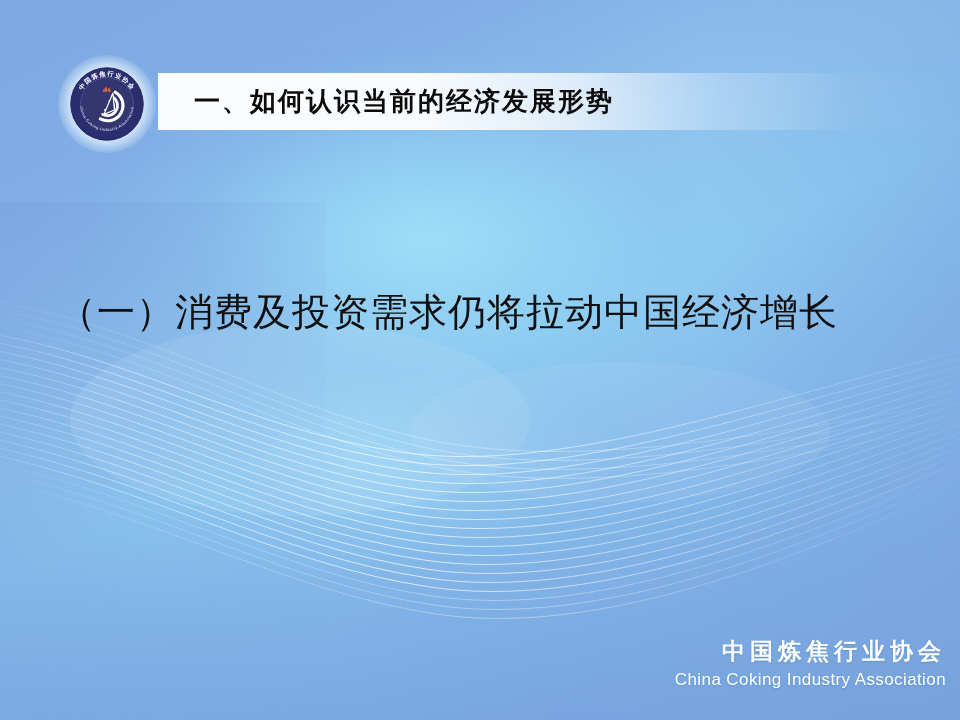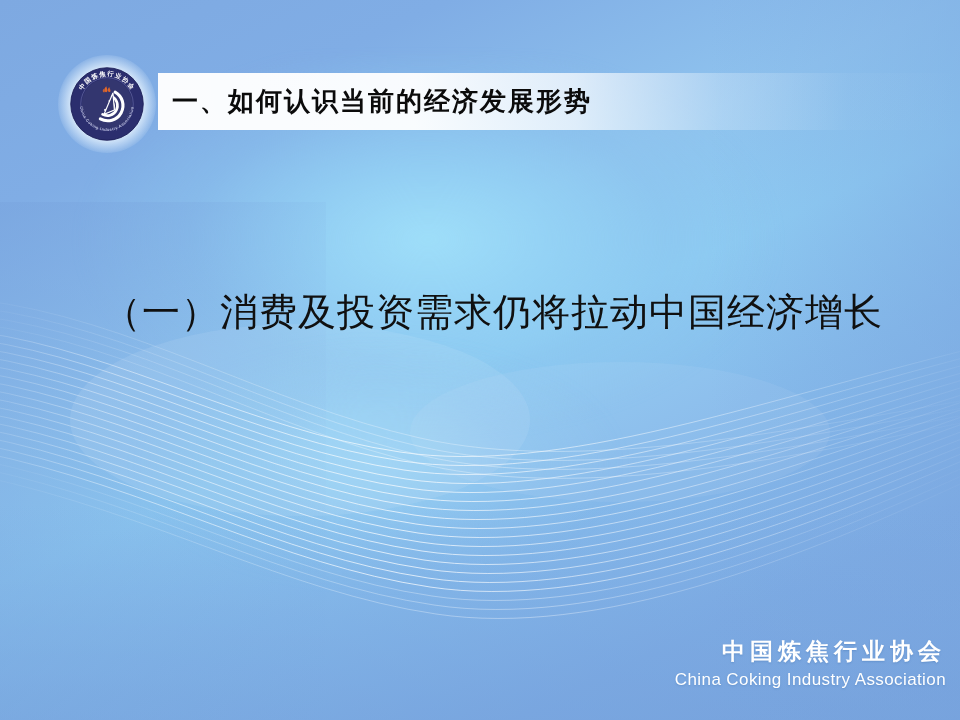--- a/index.html
+++ b/index.html
@@ -104,7 +104,7 @@
   }
   .title-text {
     position: absolute;
-    left: 172px;
+    left: 194px;
     top: 73px;
     height: 57px;
     line-height: 57px;

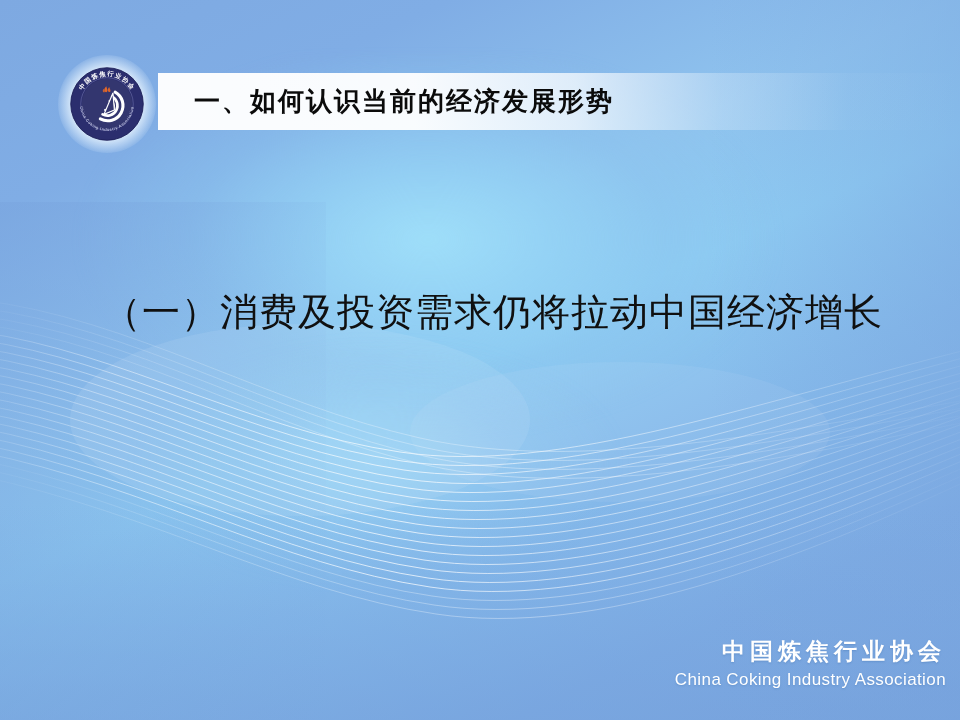--- a/index.html
+++ b/index.html
@@ -150,7 +150,6 @@
     letter-spacing: 1px;
     white-space: nowrap;
     font-family: "DejaVu Sans", "Liberation Sans", sans-serif;
-    margin-left: 45px;
   }
 
   

